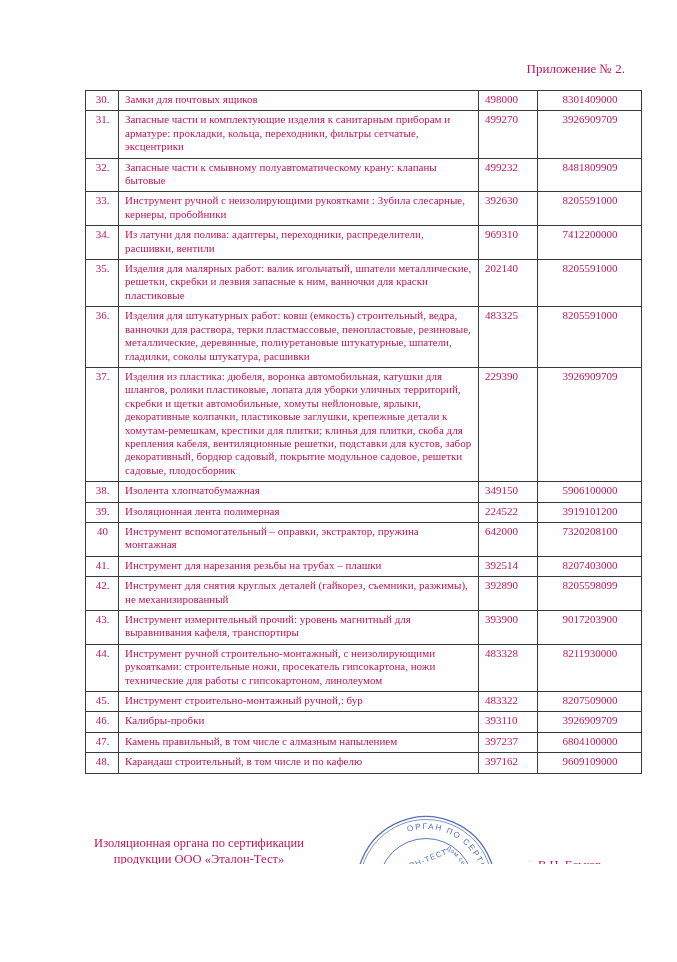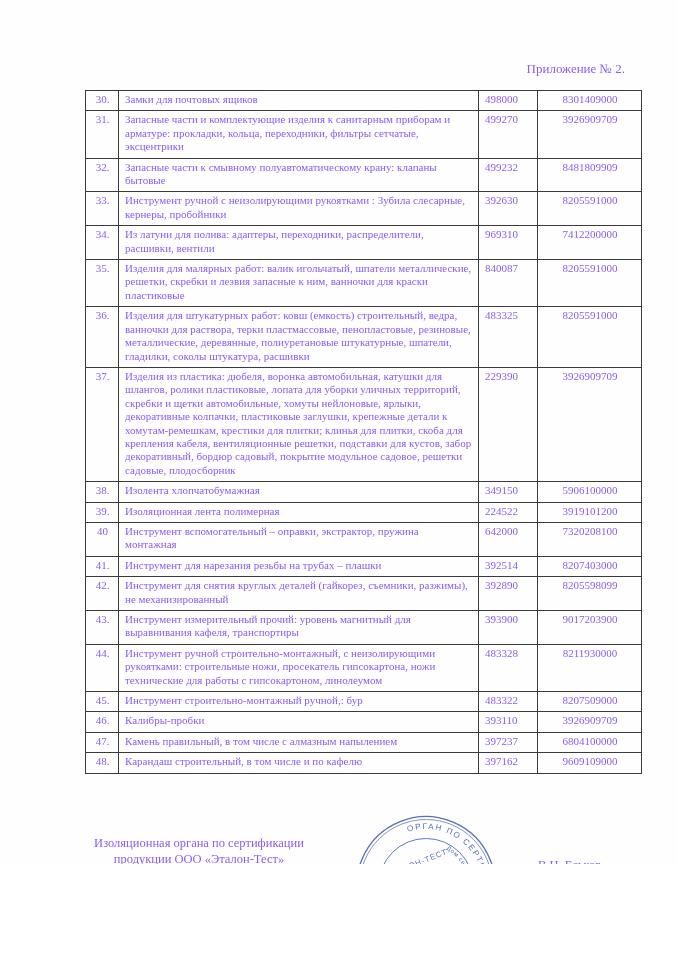--- a/index.html
+++ b/index.html
@@ -10,7 +10,7 @@
     height: 864px;
     background: #fefefe;
     font-family: "Liberation Serif", serif;
-    color: #8b5cf6;
+    color: #be185d;
     overflow: hidden;
   }
   .appendix-note {

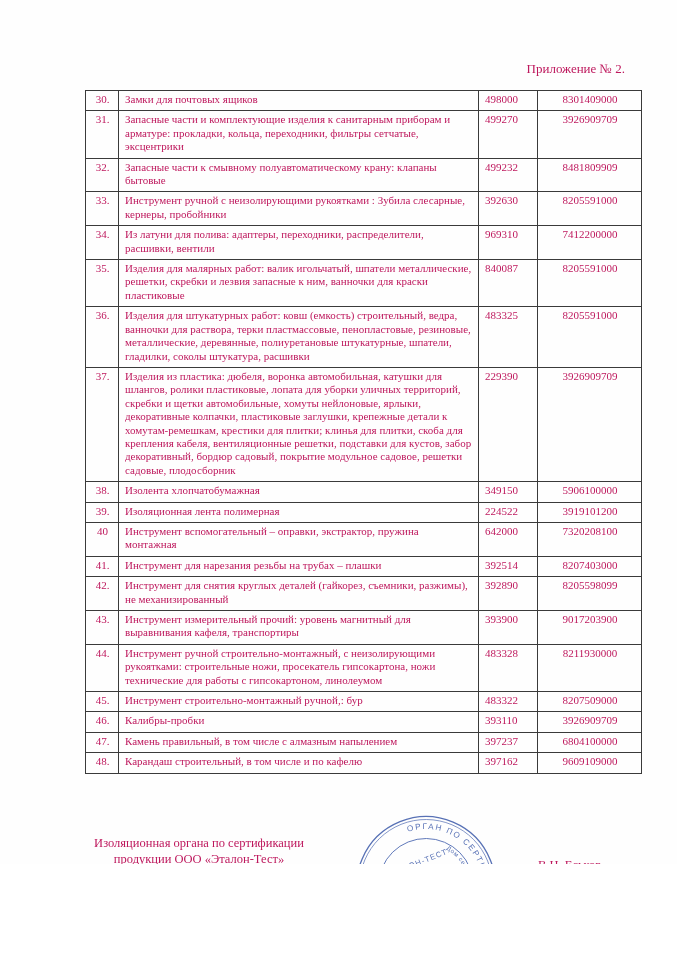--- a/index.html
+++ b/index.html
@@ -105,7 +105,7 @@
         <tr>
           <td class="c-num">35.</td>
           <td class="c-desc">Изделия для малярных работ: валик игольчатый, шпатели металлические, решетки, скребки и лезвия запасные к ним, ванночки для краски пластиковые</td>
-          <td class="c-code">840087</td>
+          <td class="c-code">202140</td>
           <td class="c-tnved">8205591000</td>
         </tr>
         <tr>

